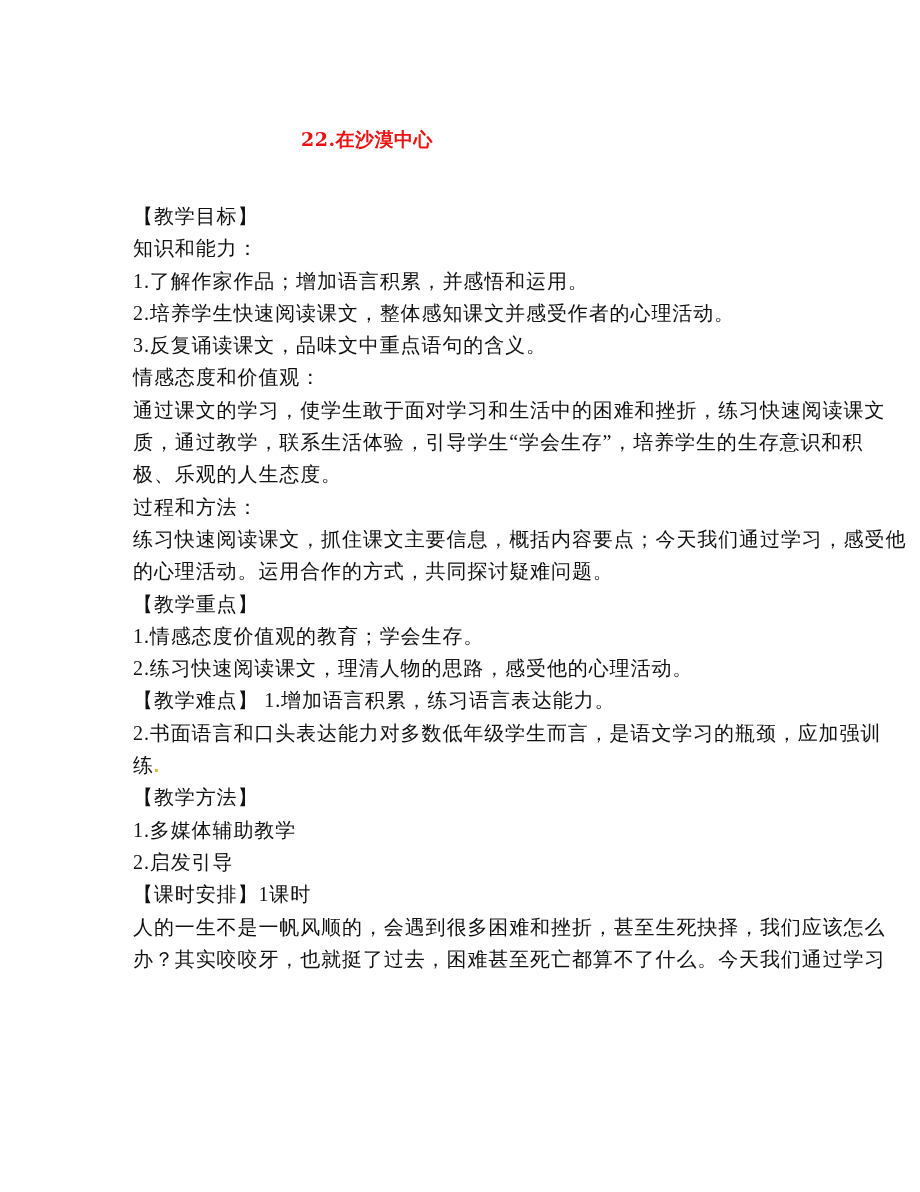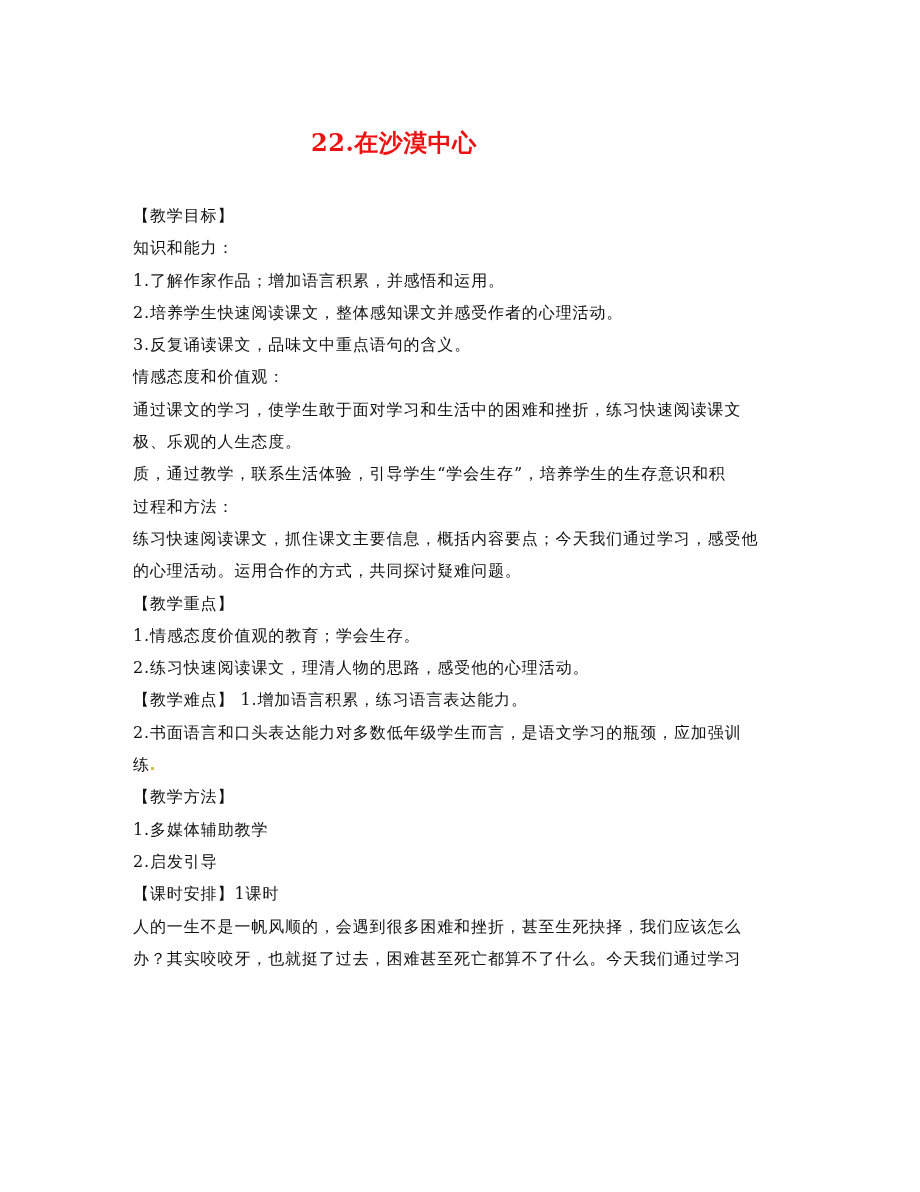--- a/index.html
+++ b/index.html
@@ -6,7 +6,7 @@
     body { width: 920px; height: 1192px; position: relative; overflow: hidden;
            font-family: "DejaVu Serif", "Liberation Serif", serif; color: #111; }
     .title { position: absolute; left: 0; width: 734px; top: 127px; text-align: center;
-             font-size: 24px; font-weight: bold; color: #ee1111; letter-spacing: 0.5px; padding-left: 27px; }
+             font-size: 19px; font-weight: bold; color: #ee1111; letter-spacing: 0.5px; }
     .body-text { position: absolute; left: 133px; top: 200px; width: 660px; }
     .line { font-size: 16px; line-height: 32.3px; height: 32.3px; white-space: nowrap;
             letter-spacing: 0.9px; }

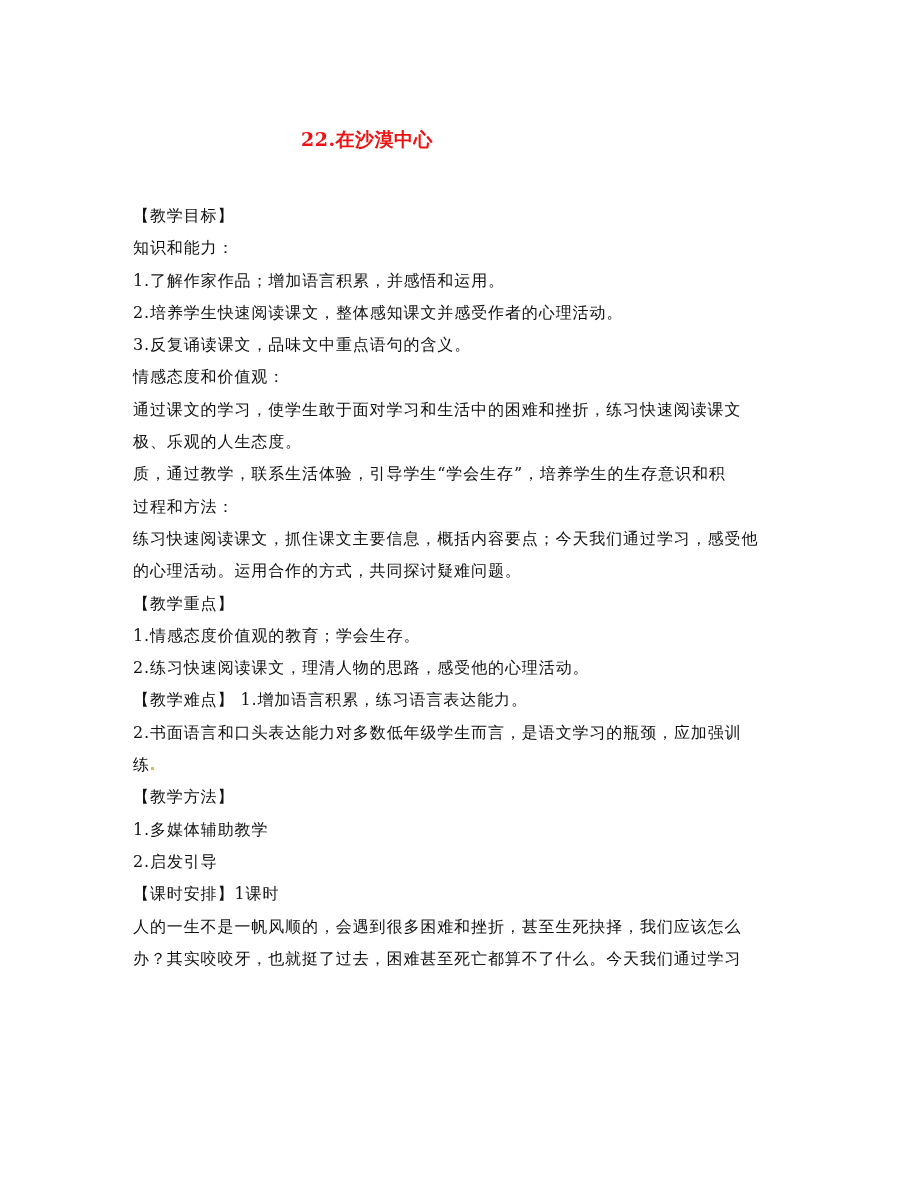--- a/index.html
+++ b/index.html
@@ -8,8 +8,8 @@
     .title { position: absolute; left: 0; width: 734px; top: 127px; text-align: center;
              font-size: 19px; font-weight: bold; color: #ee1111; letter-spacing: 0.5px; }
     .body-text { position: absolute; left: 133px; top: 200px; width: 660px; }
-    .line { font-size: 16px; line-height: 32.3px; height: 32.3px; white-space: nowrap;
-            letter-spacing: 0.9px; }
+    .line { font-size: 20px; line-height: 32.3px; height: 32.3px; white-space: nowrap;
+            letter-spacing: 0.9px; font-family: Liberation Serif, serif; }
     .mark { display: inline-block; width: 3px; height: 3px; background: #d4c04a;
             vertical-align: baseline; margin: 0 1px; }
   </style>

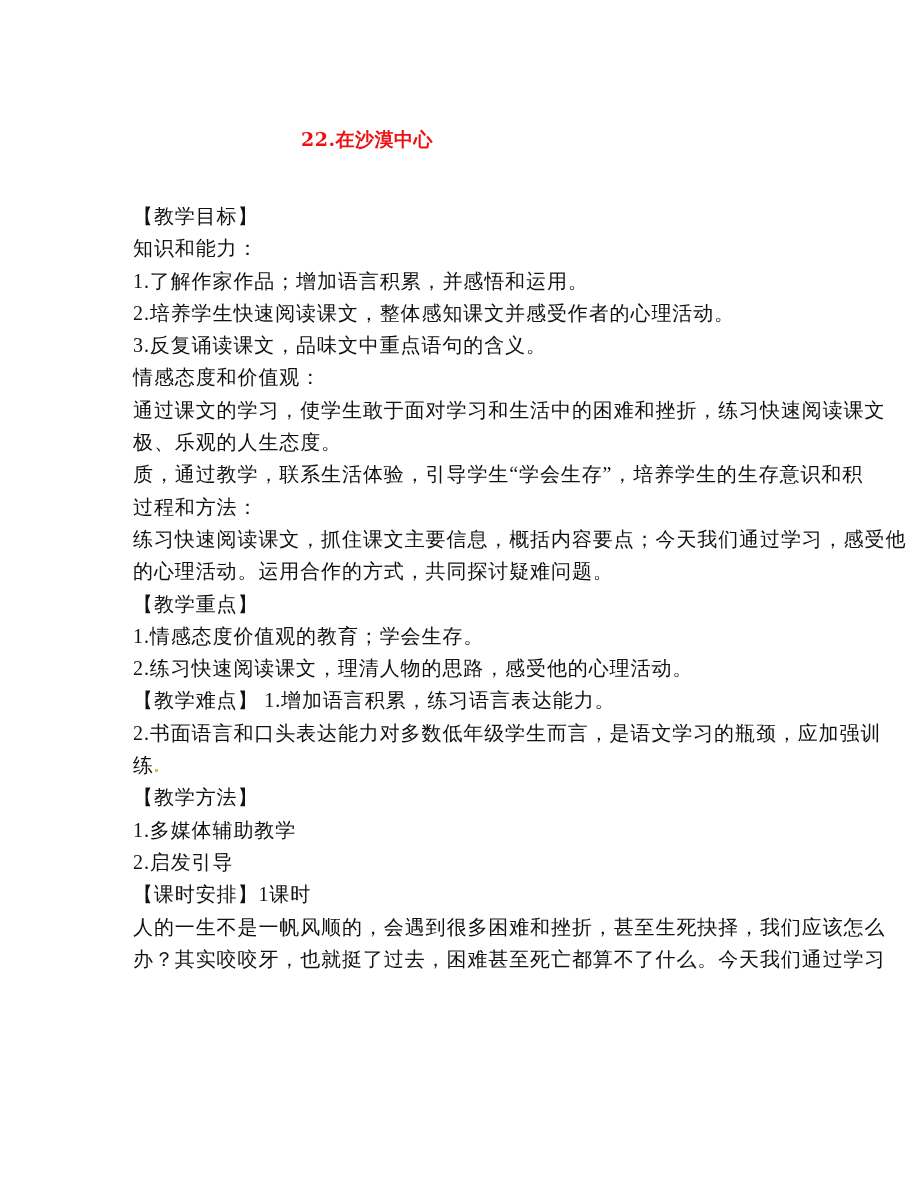--- a/index.html
+++ b/index.html
@@ -26,8 +26,8 @@
   <div class="line">3.反复诵读课文，品味文中重点语句的含义。</div>
   <div class="line">情感态度和价值观：</div>
   <div class="line">通过课文的学习，使学生敢于面对学习和生活中的困难和挫折，练习快速阅读课文</div>
+  <div class="line">质，通过教学，联系生活体验，引导学生“学会生存”，培养学生的生存意识和积</div>
   <div class="line">极、乐观的人生态度。</div>
-  <div class="line">质，通过教学，联系生活体验，引导学生“学会生存”，培养学生的生存意识和积</div>
   <div class="line">过程和方法：</div>
   <div class="line">练习快速阅读课文，抓住课文主要信息，概括内容要点；今天我们通过学习，感受他</div>
   <div class="line">的心理活动。运用合作的方式，共同探讨疑难问题。</div>

